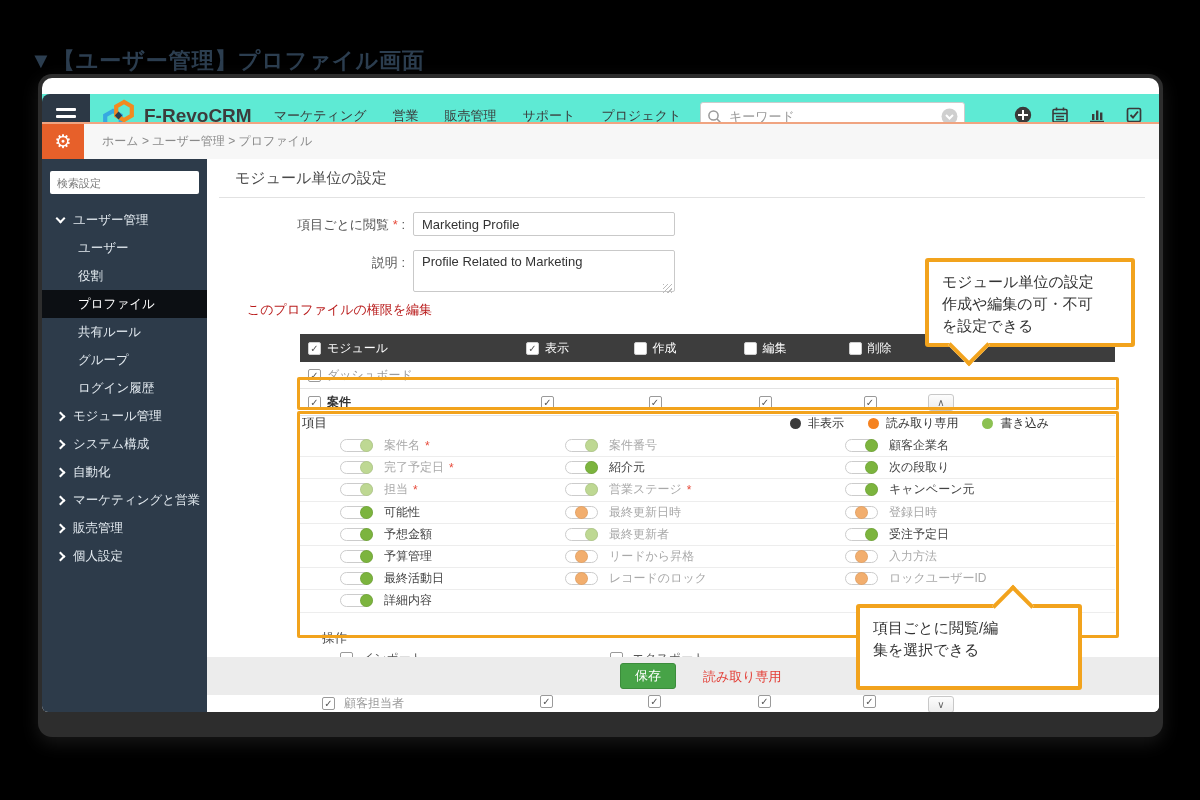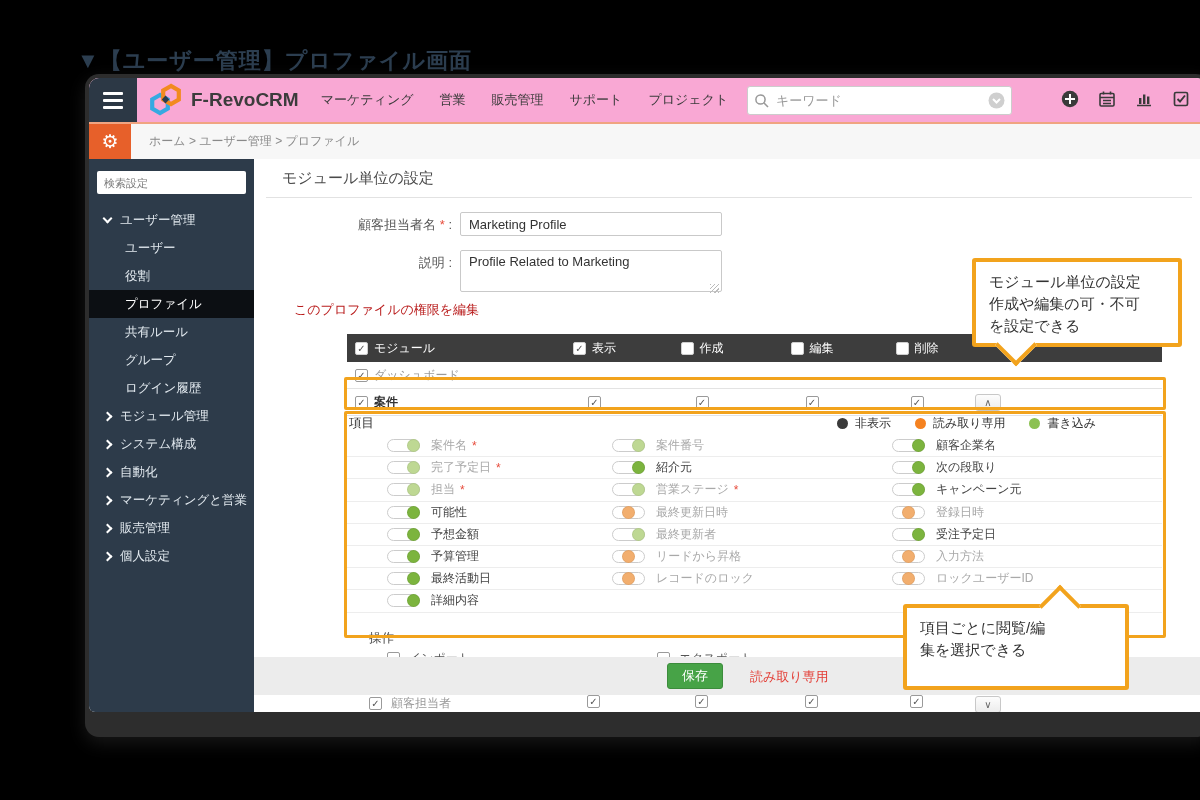--- a/index.html
+++ b/index.html
@@ -4,7 +4,7 @@
 <style>
   * { margin:0; padding:0; box-sizing:border-box; }
   html,body { width:1200px; height:800px; background:#000; font-family:"Liberation Sans","DejaVu Sans",sans-serif; overflow:hidden; }
-  .stage { position:relative; width:1068px; height:800px;margin-left:47px; }
+  .stage { position:relative; width:1068px; height:800px; }
 
   .page-title { position:absolute; left:30px; top:46px; font-size:22px; font-weight:bold; color:#2c3e50; letter-spacing:1px; }
 

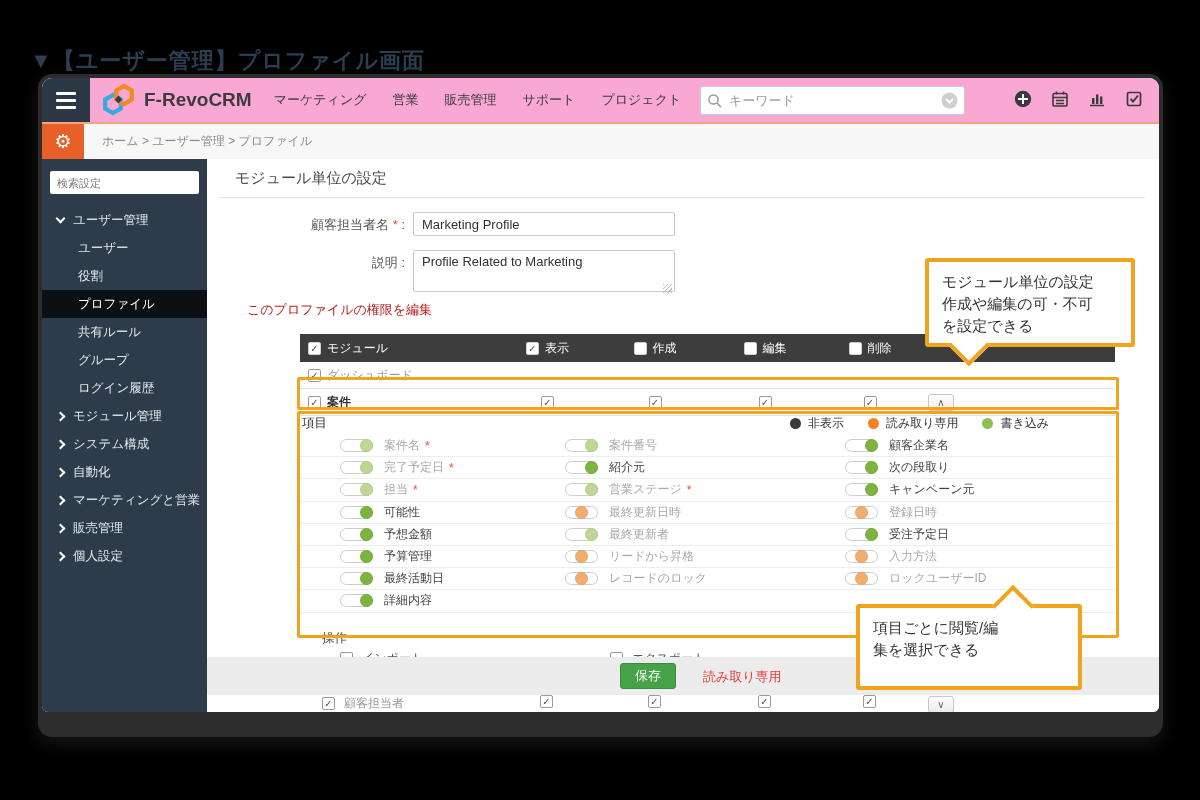--- a/index.html
+++ b/index.html
@@ -12,7 +12,7 @@
   .content { position:absolute; left:4px; top:4px; width:1117px; height:634px; background:#fff; border-radius:10px 10px 6px 6px; overflow:hidden; }
 
   
-  .navbar { position:absolute; left:0; top:0; width:100%; height:44px; background:#f9a8d4; display:flex; align-items:center; }
+  .navbar { position:absolute; left:0; top:16px; width:100%; height:44px; background:#5eead4; display:flex; align-items:center; }
   .hamburger { width:48px; height:44px; background:#2c3845; display:flex; flex-direction:column; justify-content:center; align-items:center; gap:4px; cursor:pointer; border-radius:8px 0 0 0; }
   .hamburger div { width:20px; height:3px; background:#fff; border-radius:1px; }
   .logo { margin-left:10px; display:flex; align-items:center; }

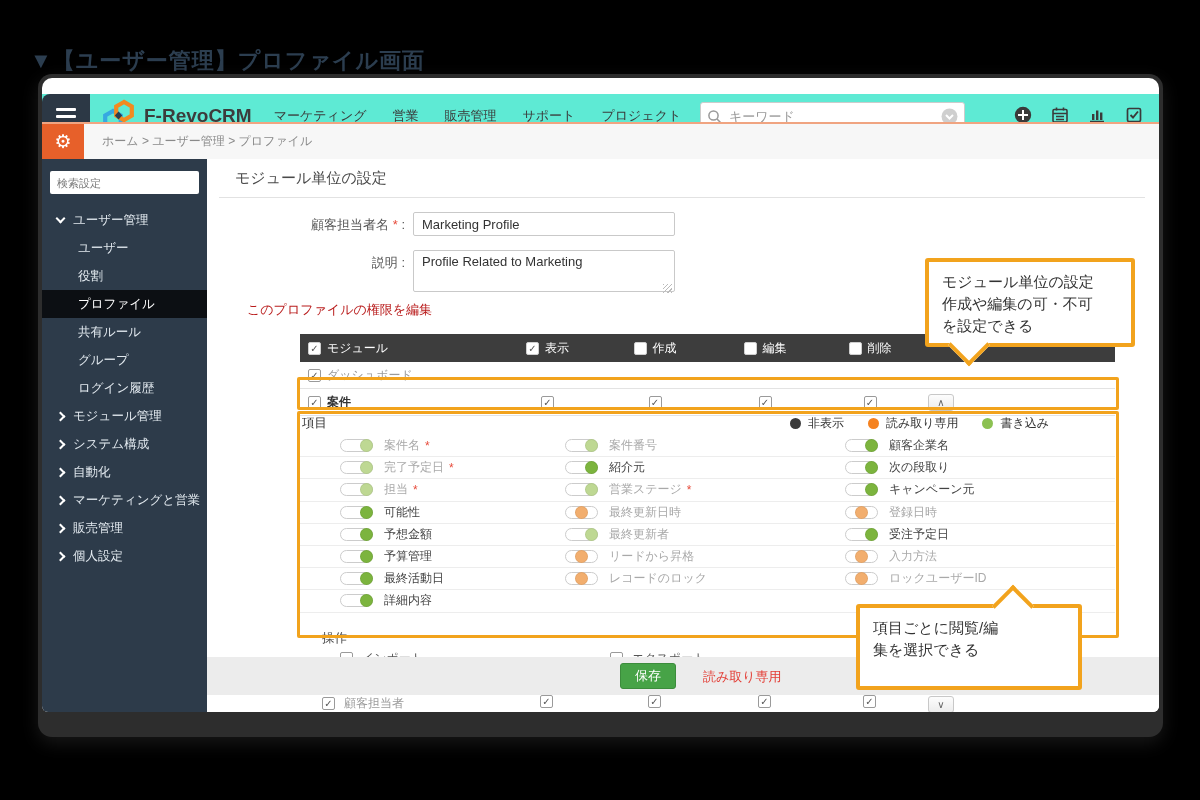--- a/index.html
+++ b/index.html
@@ -250,7 +250,7 @@
         <div class="main-hr"></div>
 
         <div class="form-label" style="top:57px;">
-          <span>顧客担当者名</span> <span class="req">*</span><span> :</span>
+          <span>項目ごとに閲覧</span> <span class="req">*</span><span> :</span>
         </div>
         <input class="inp" style="top: 53px; height: 24px;" value="Marketing Profile">
 

